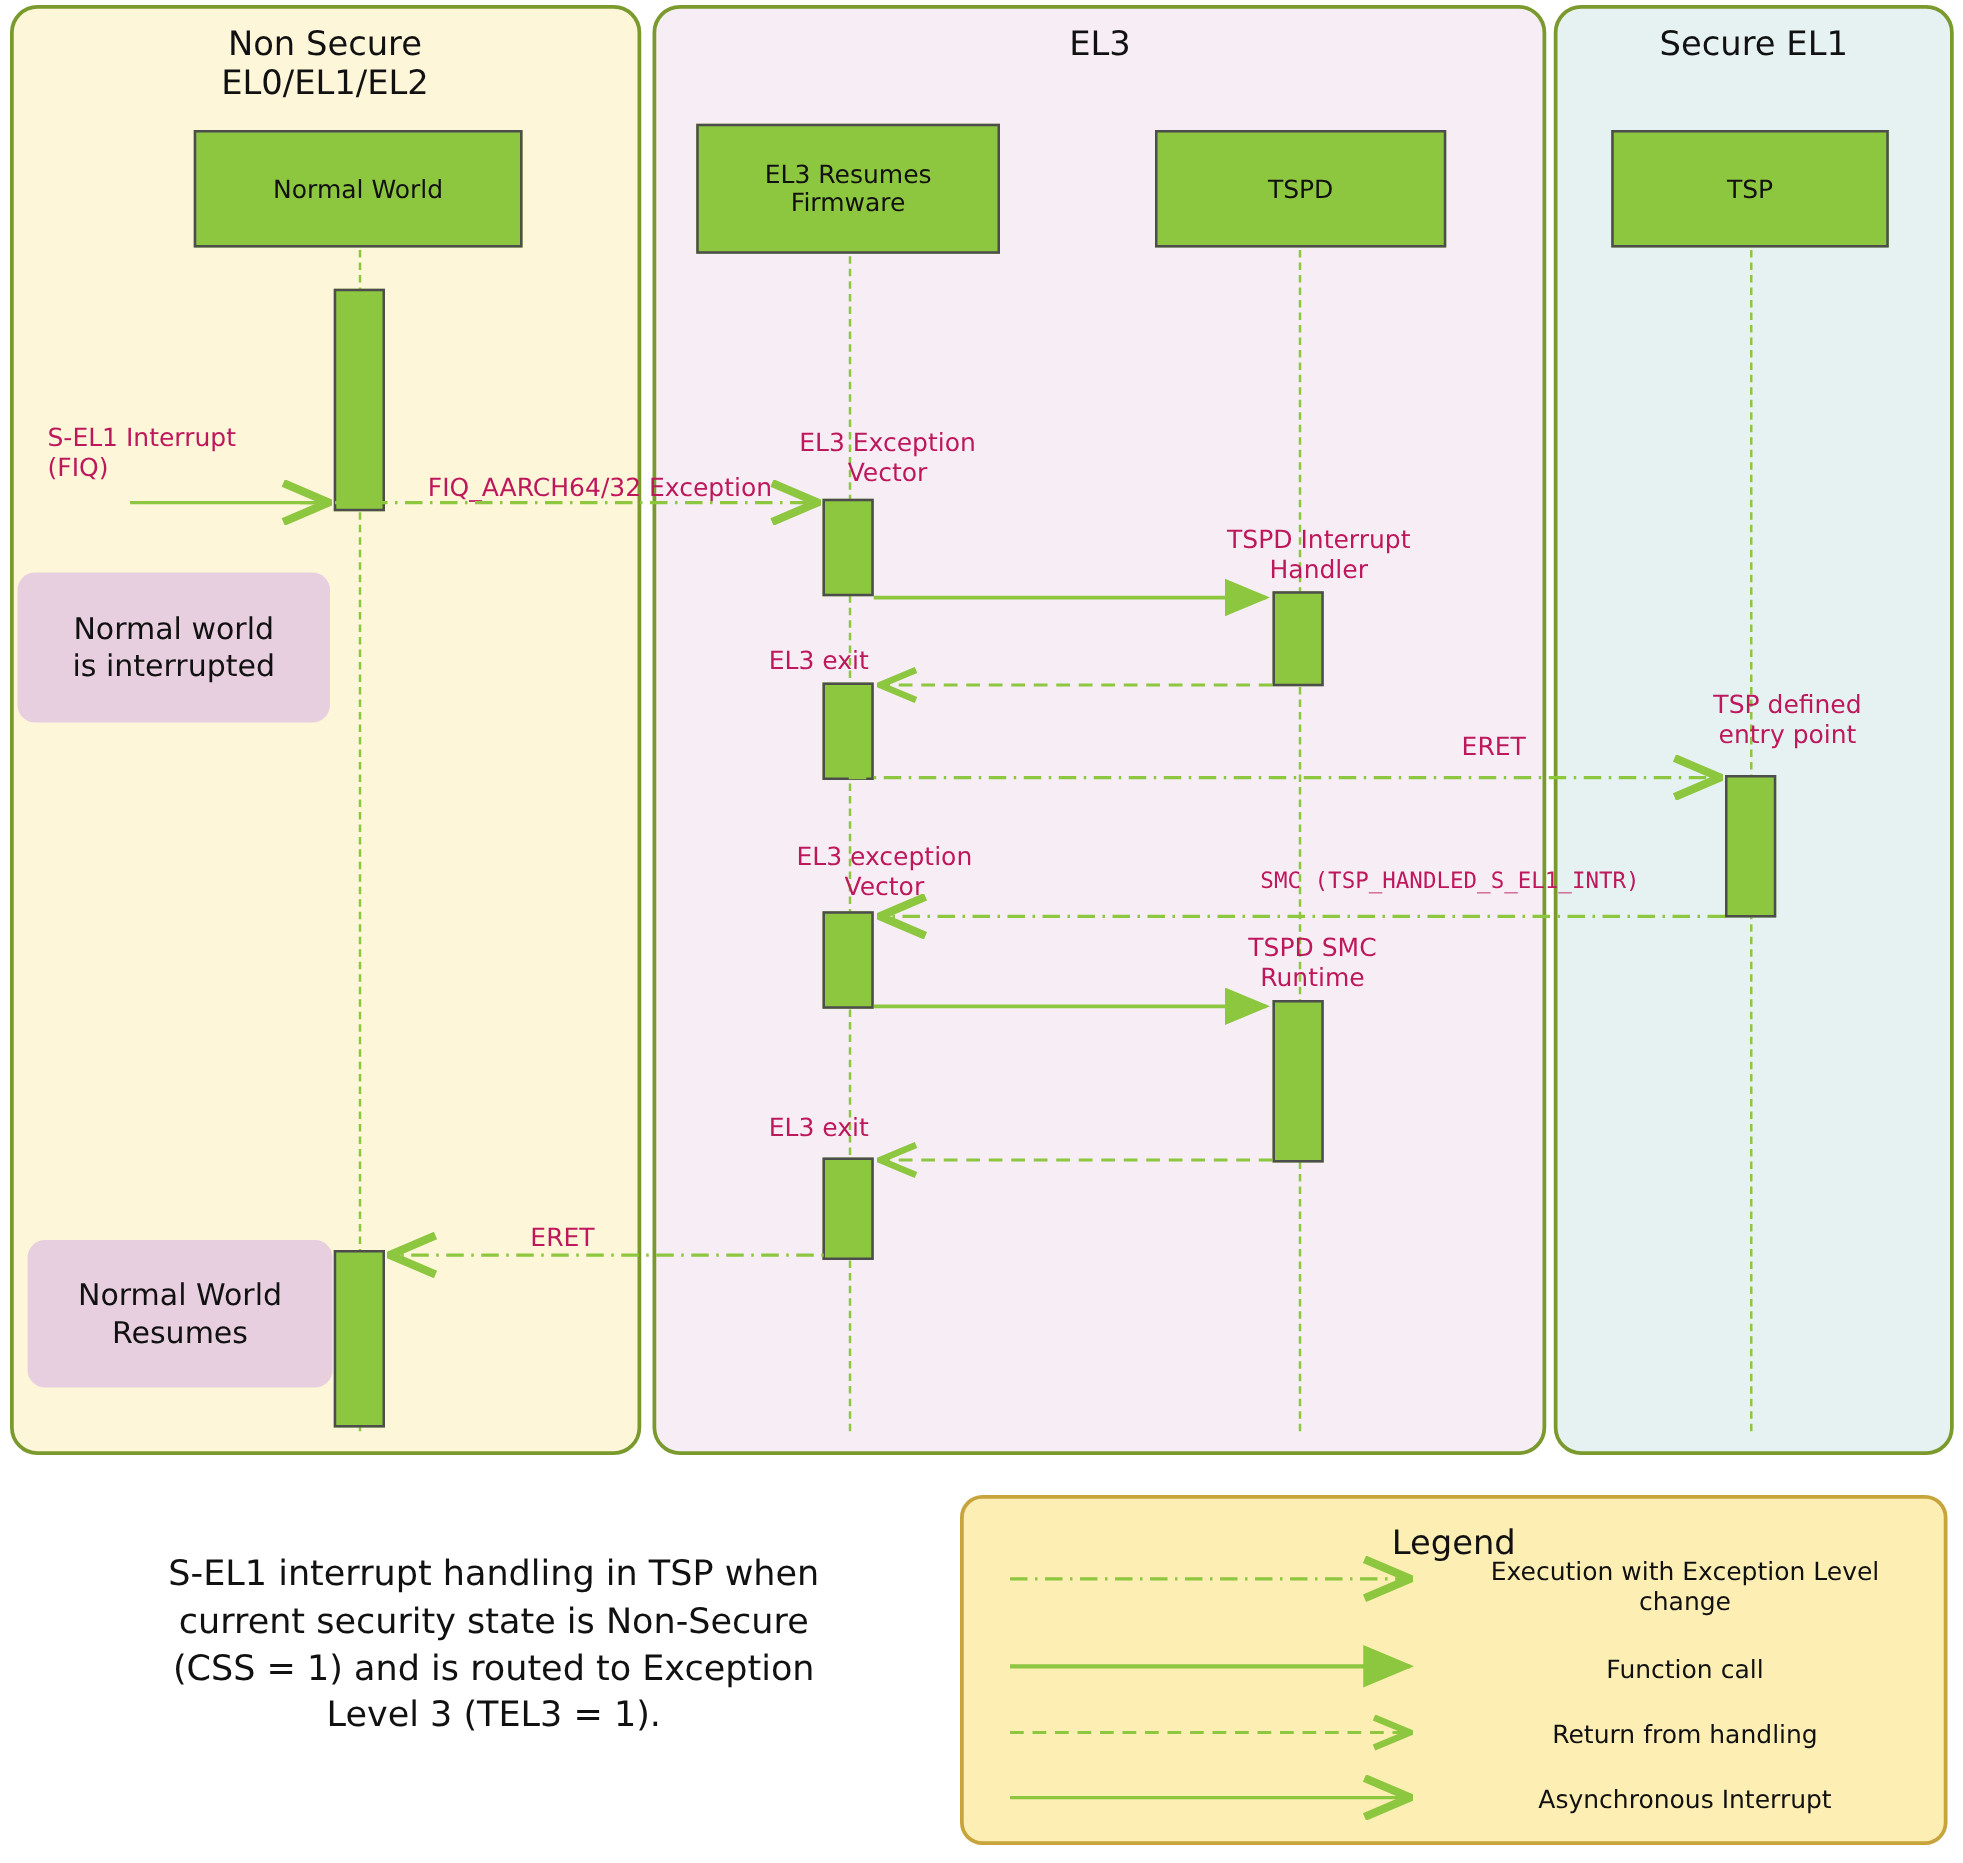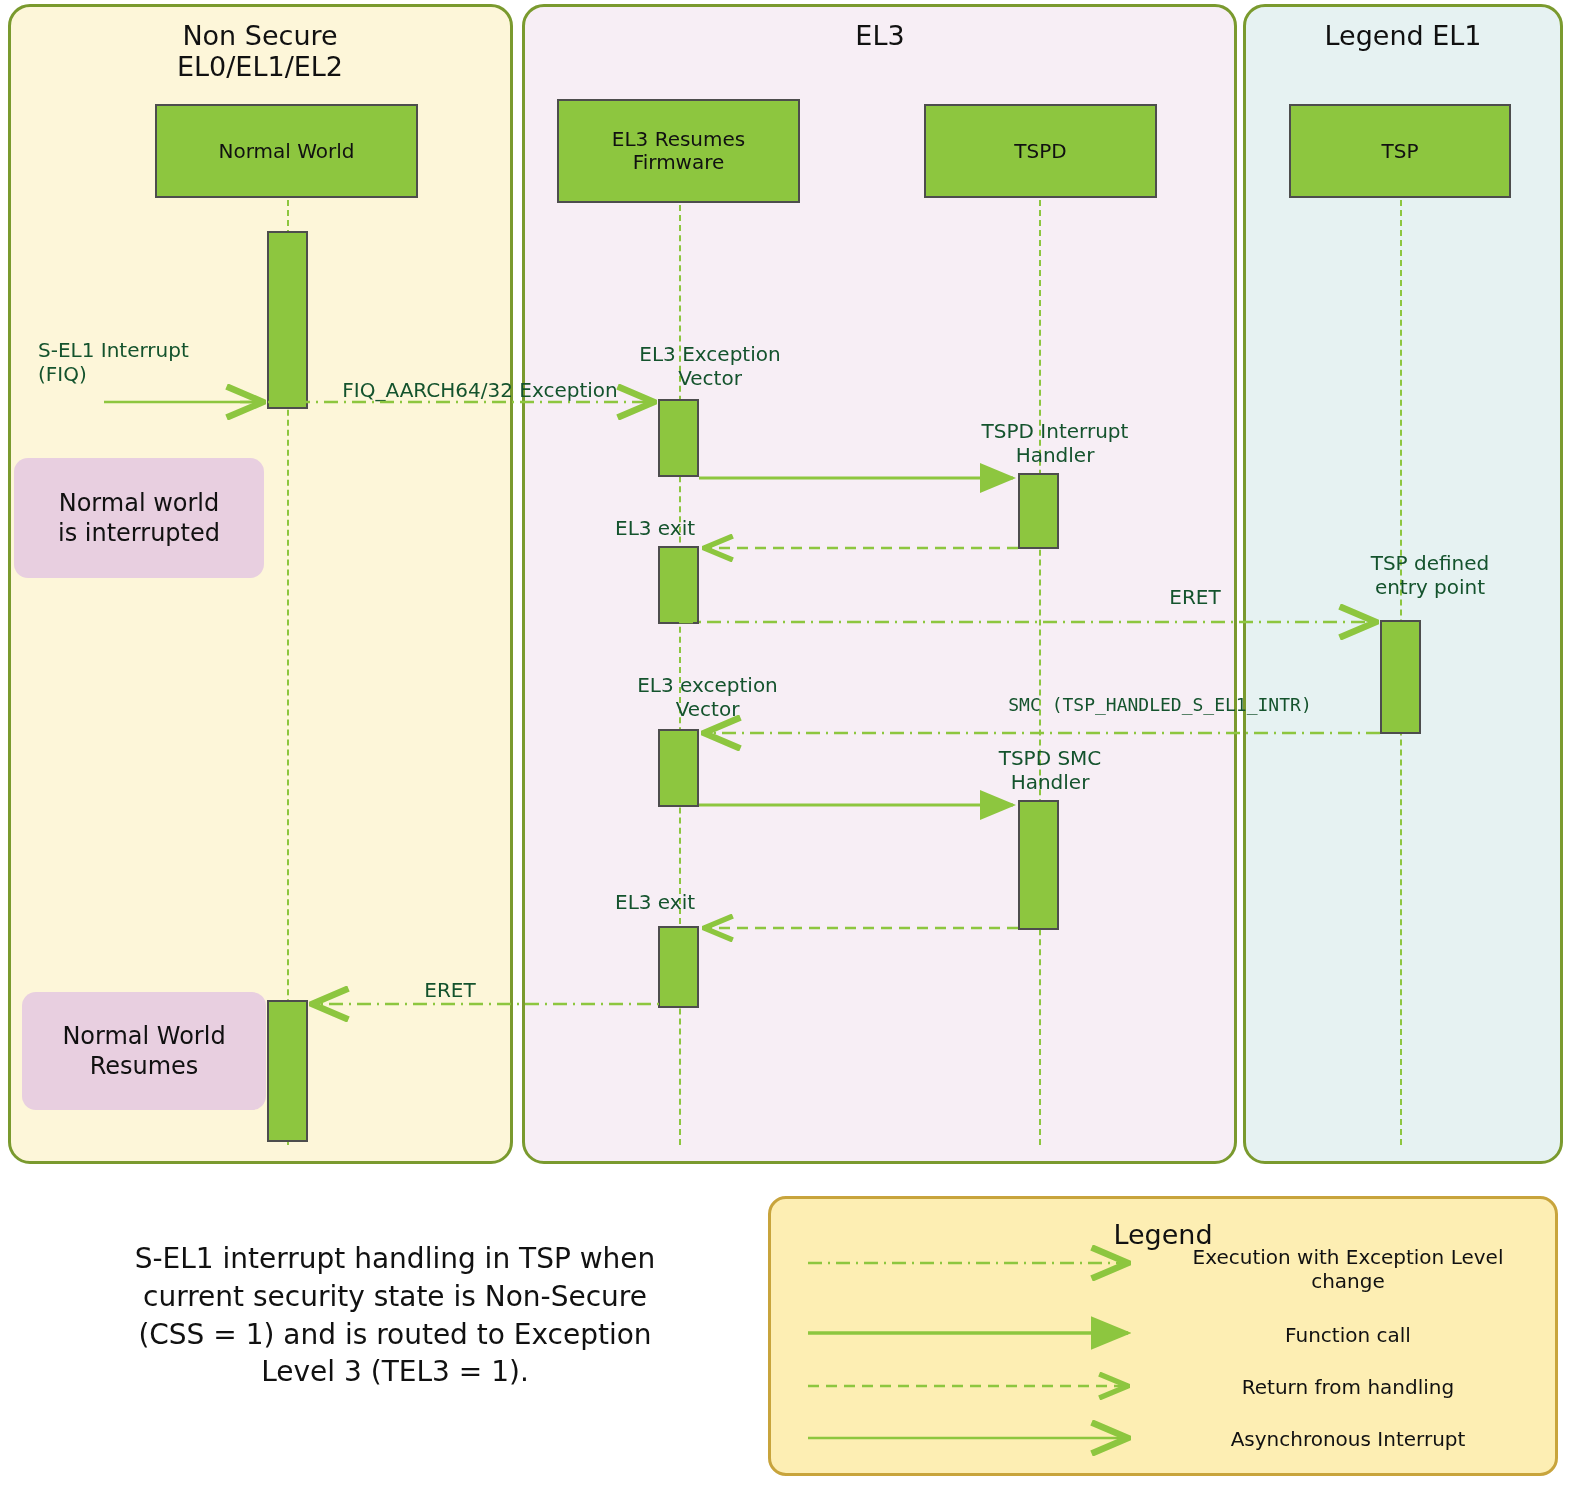--- a/index.html
+++ b/index.html
@@ -145,7 +145,7 @@
   <div class="zone-title" style="left:110px; top:20px; width:300px;">Non Secure
 EL0/EL1/EL2</div>
   <div class="zone-title" style="left:730px; top:20px; width:300px;">EL3</div>
-  <div class="zone-title" style="left:1253px; top:20px; width:300px;">Legend EL1</div>
+  <div class="zone-title" style="left:1253px; top:20px; width:300px;">Secure EL1</div>
 
   <div class="lifeline" style="left:287px; top:200px; height:945px;"></div>
   <div class="lifeline" style="left:679px; top:205px; height:940px;"></div>

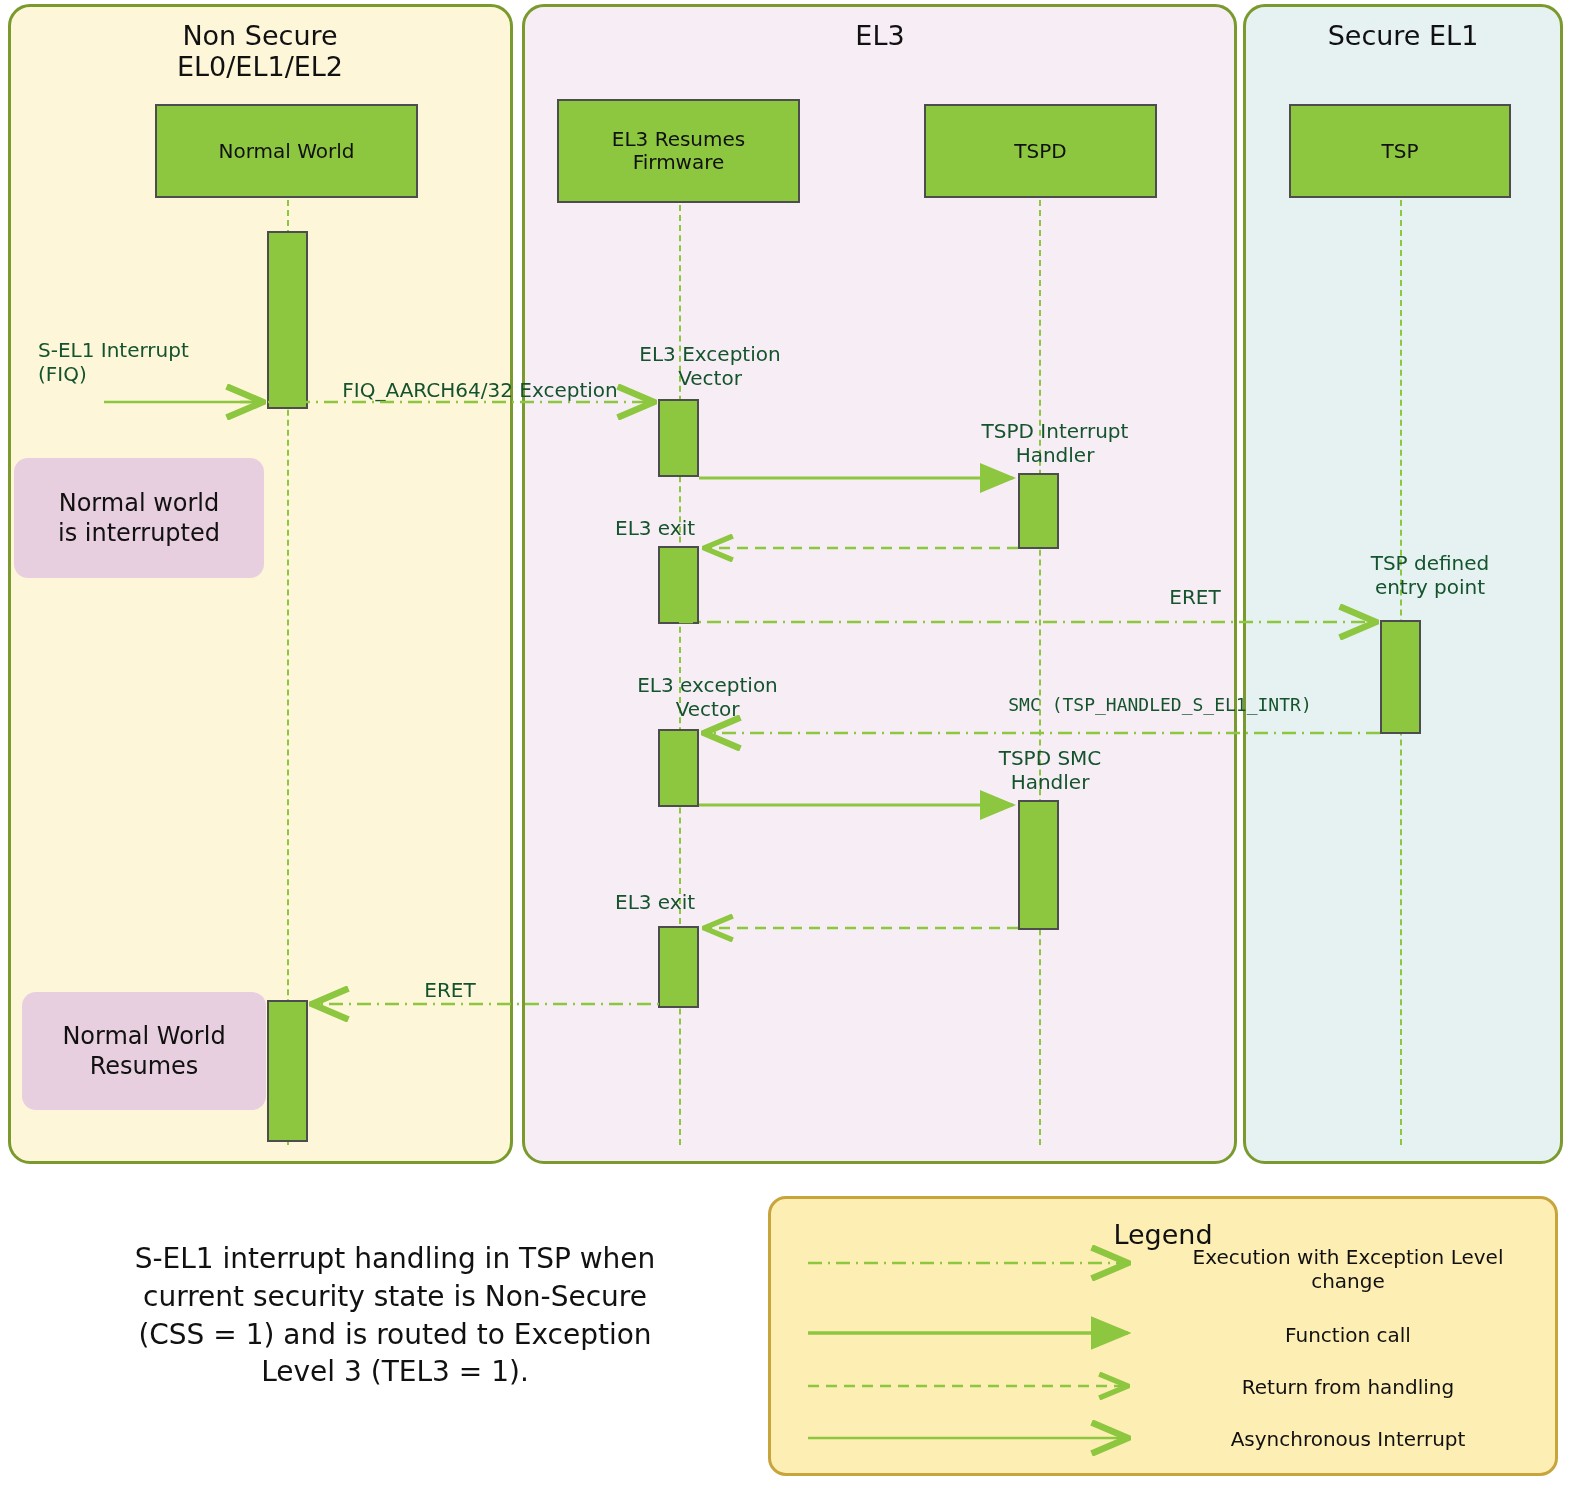--- a/index.html
+++ b/index.html
@@ -84,7 +84,7 @@
   .msg-label {
     position: absolute;
     font-size: 20px;
-    color: #14532d;
+    color: #be185d;
     line-height: 1.2;
     text-align: center;
     white-space: pre-line;

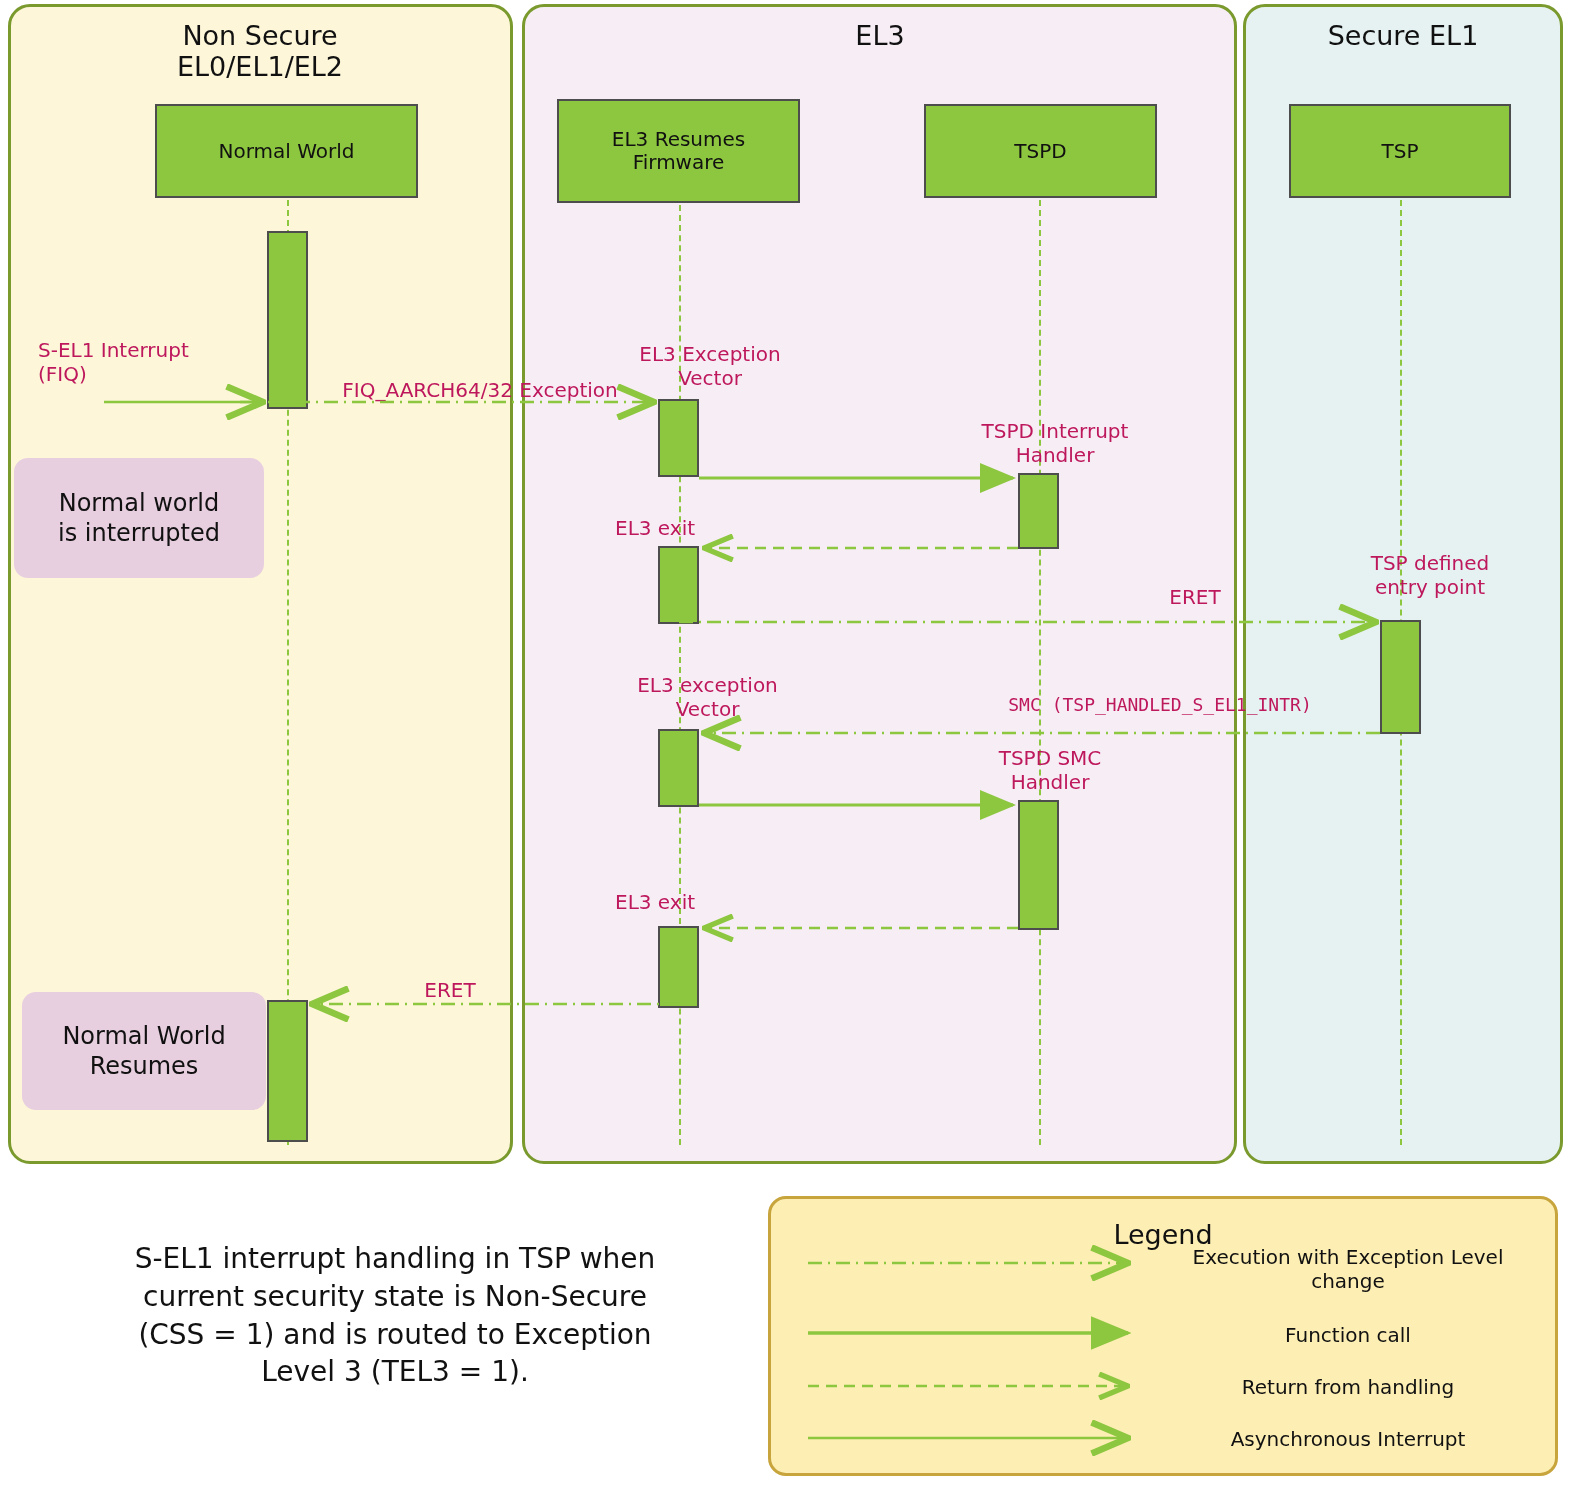--- a/index.html
+++ b/index.html
@@ -203,7 +203,7 @@
   <div class="msg-label" style="left:610px; top:673px; width:195px;">EL3 exception
 Vector</div>
   <div class="msg-label" style="left:950px; top:746px; width:200px;">TSPD SMC
-Handler</div>
+Runtime</div>
   <div class="msg-label" style="left:615px; top:890px; width:120px; text-align:left;">EL3 exit</div>
   <div class="msg-label" style="left:390px; top:978px; width:120px;">ERET</div>
 

